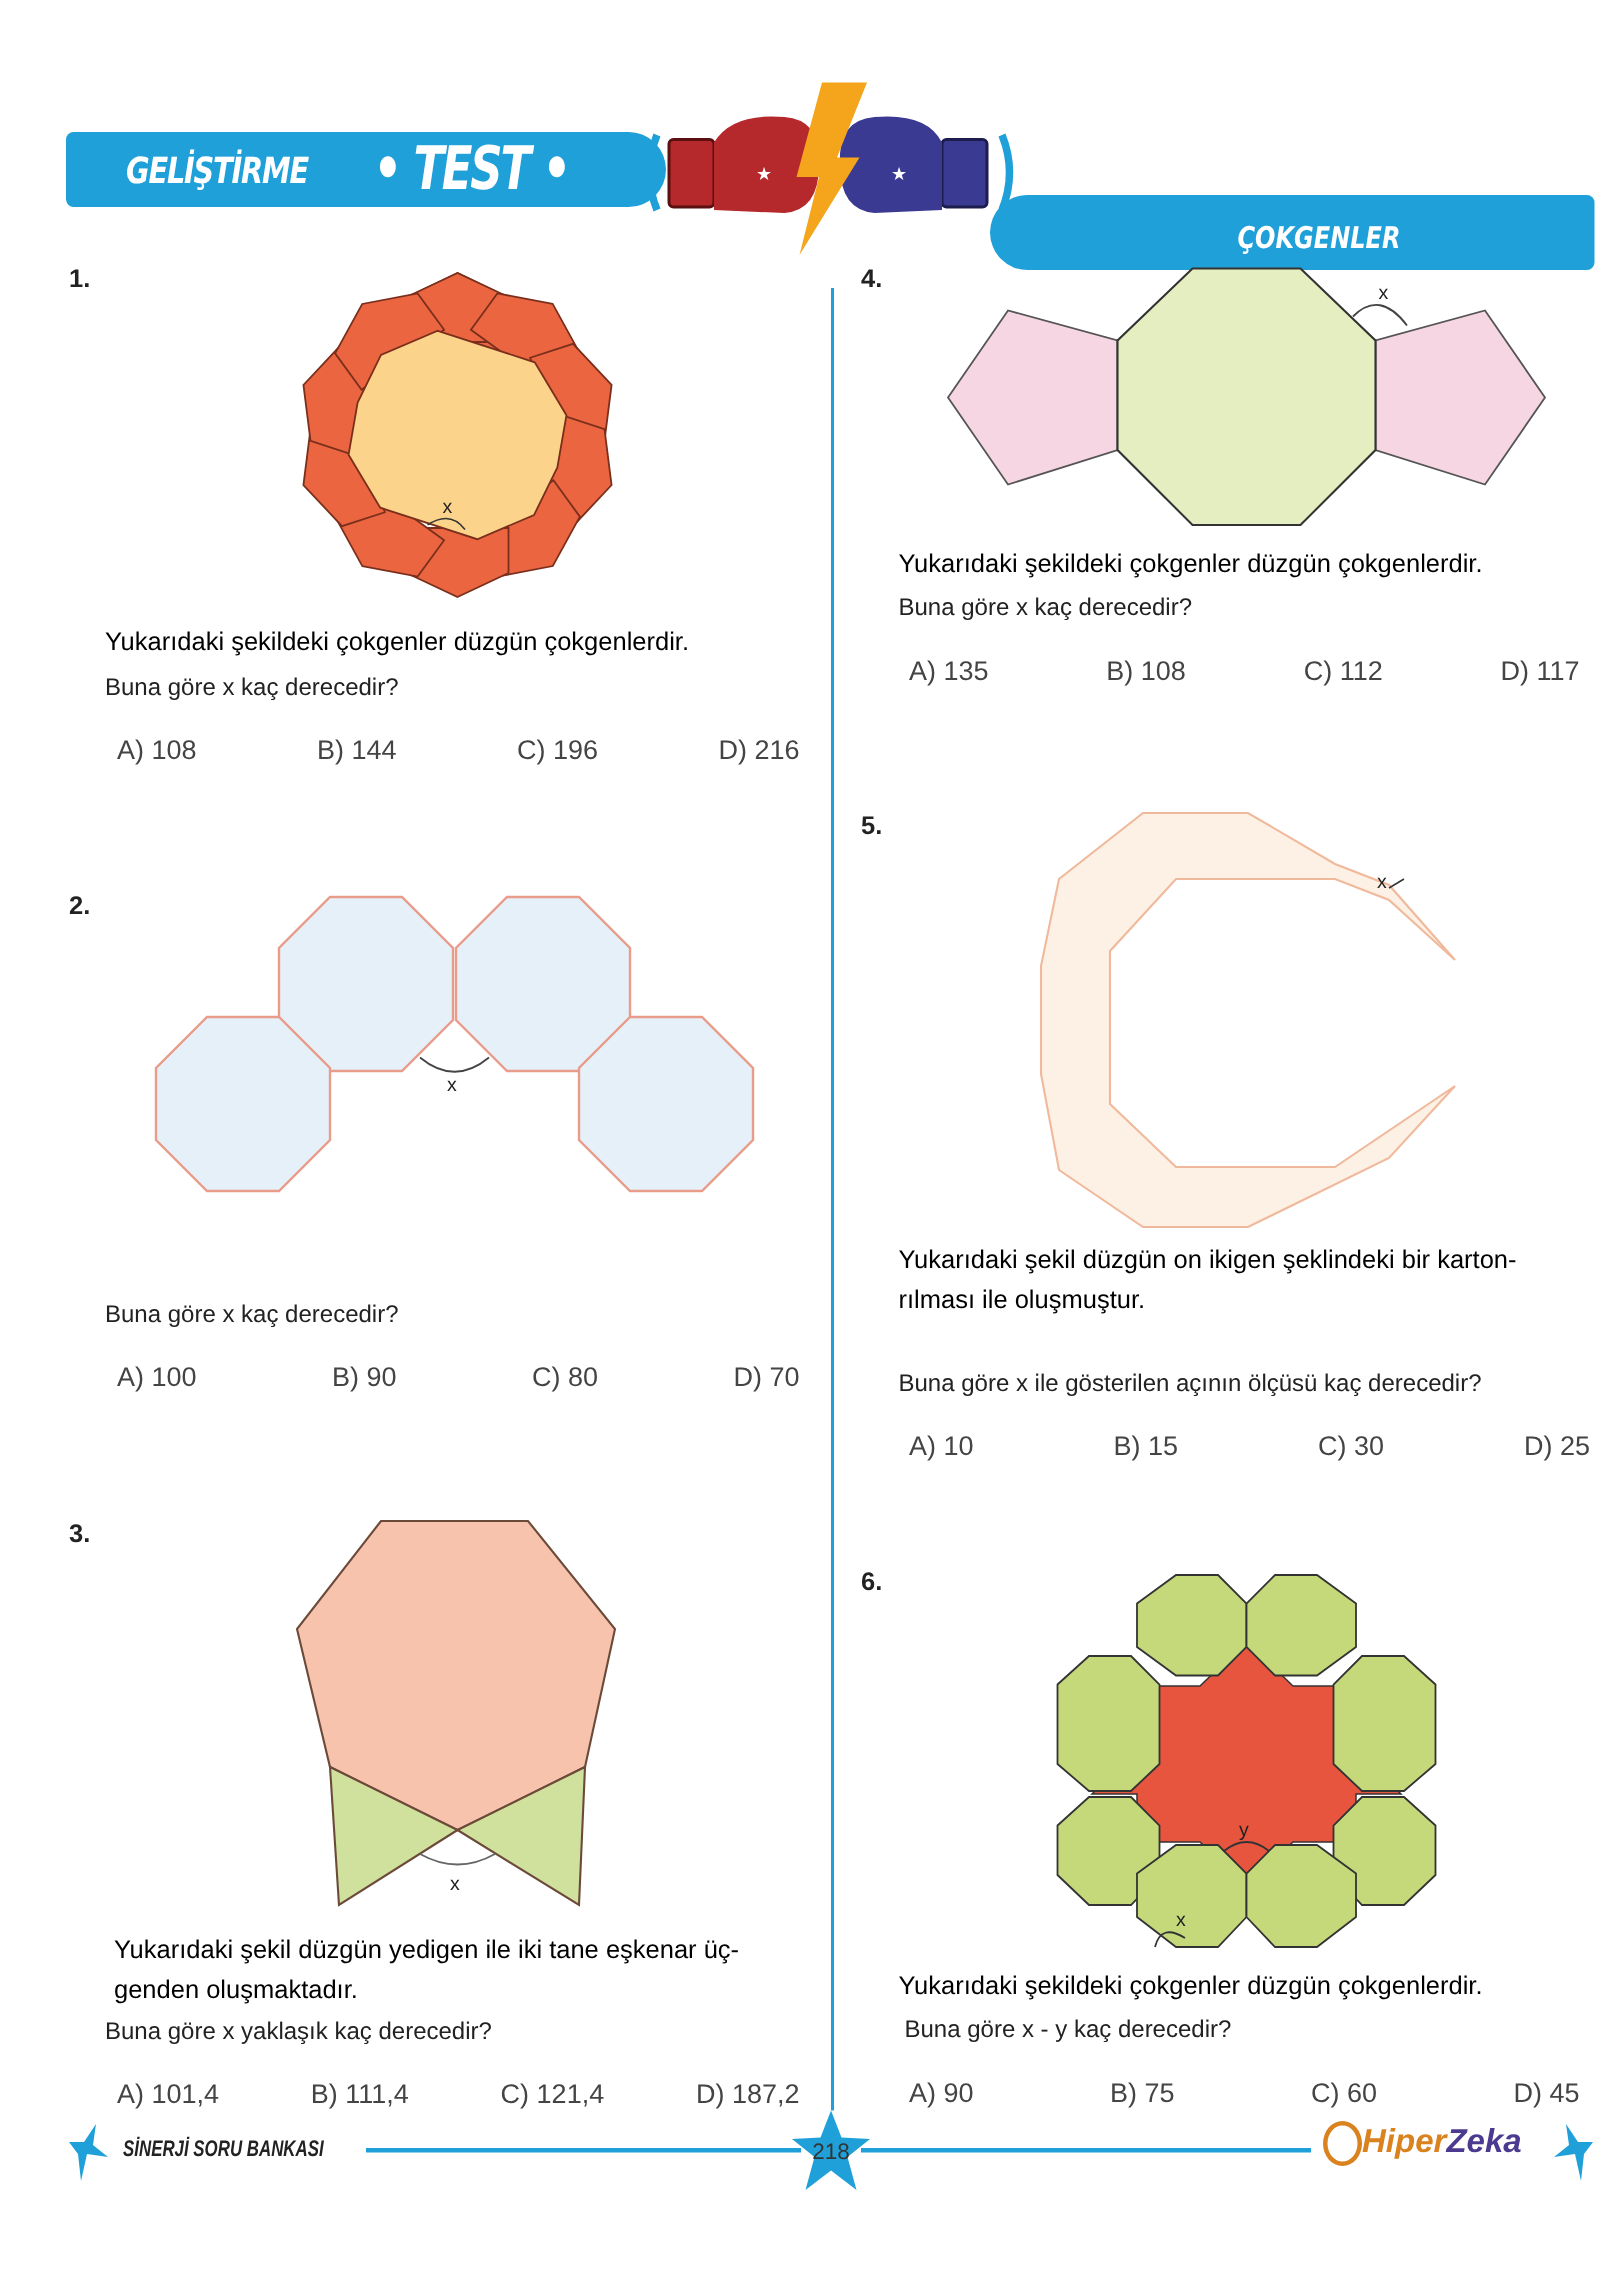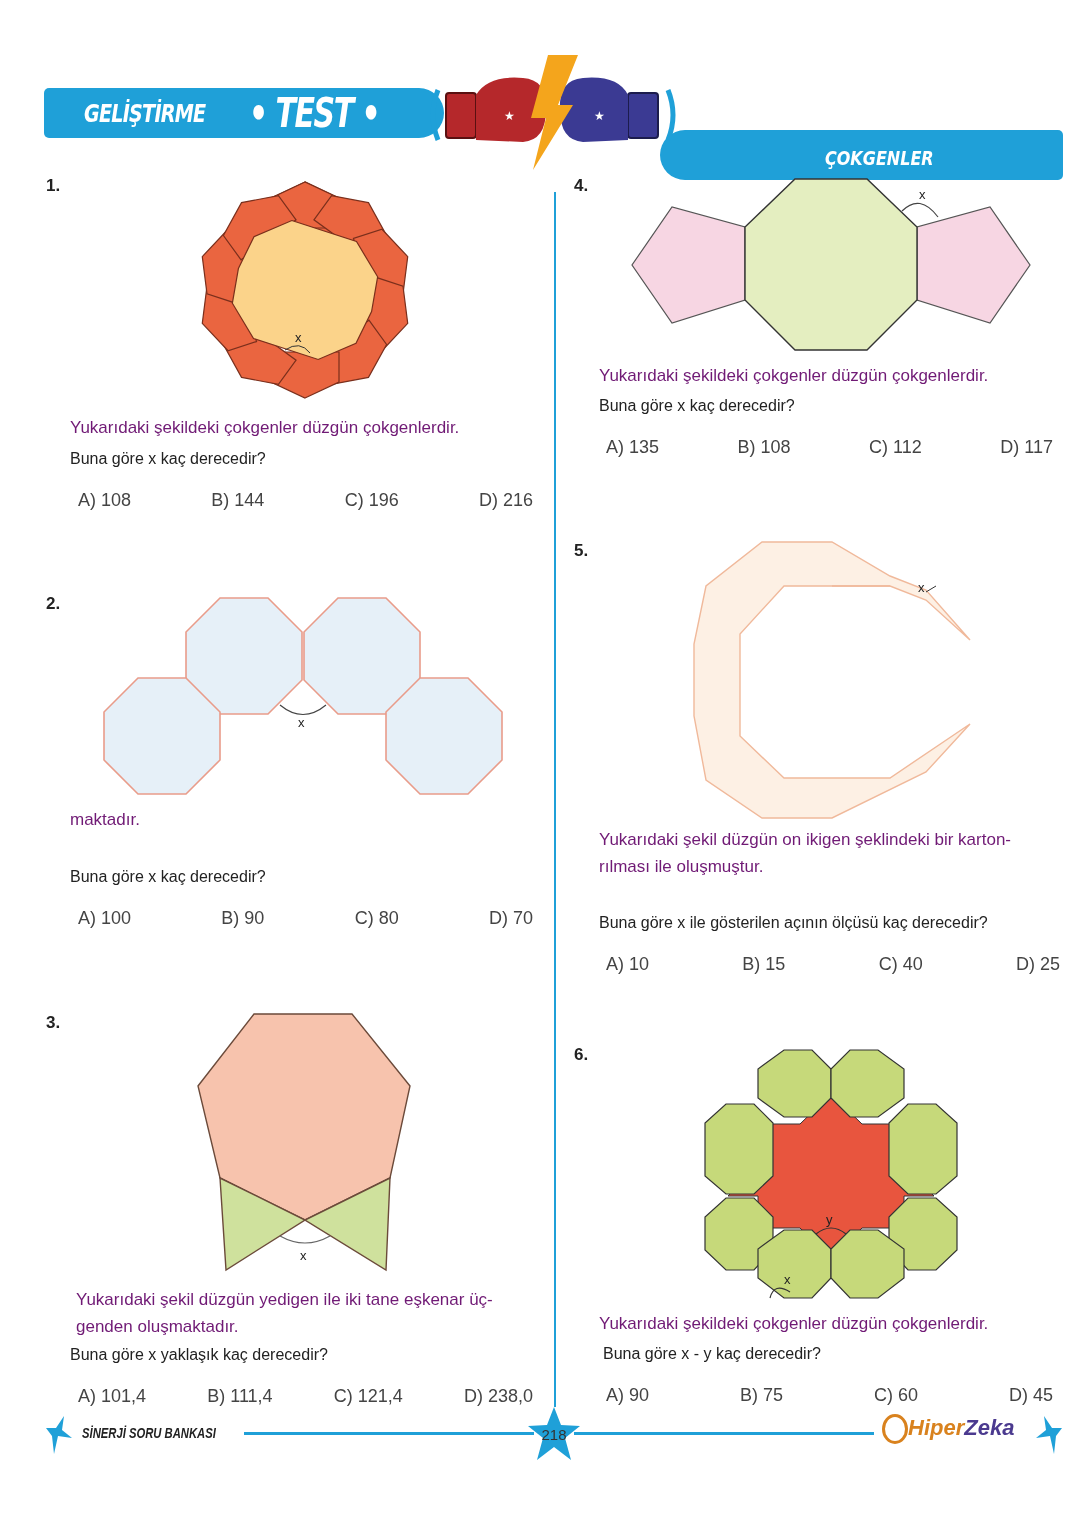--- a/index.html
+++ b/index.html
@@ -13,7 +13,7 @@
   .b-cok{left:165px;top:16px;font-size:20px;transform:scaleX(0.8);transform-origin:left;}
   .gloves{position:absolute;left:428px;top:50px;}
   .qnum{position:absolute;font-weight:bold;font-size:17px;color:#222;}
-  .qtext{position:absolute;font-size:17px;color:#701a75;line-height:27px;}
+  .qtext{position:absolute;font-size:17px;color:#000000;line-height:27px;}
   .qbold{position:absolute;font-size:16px;font-weight:normal;color:#222;}
   .opts{position:absolute;display:flex;justify-content:space-between;font-size:18px;color:#444;}
   .divider{position:absolute;left:554px;top:192px;width:2px;height:1215px;background:#1fa0d8;}

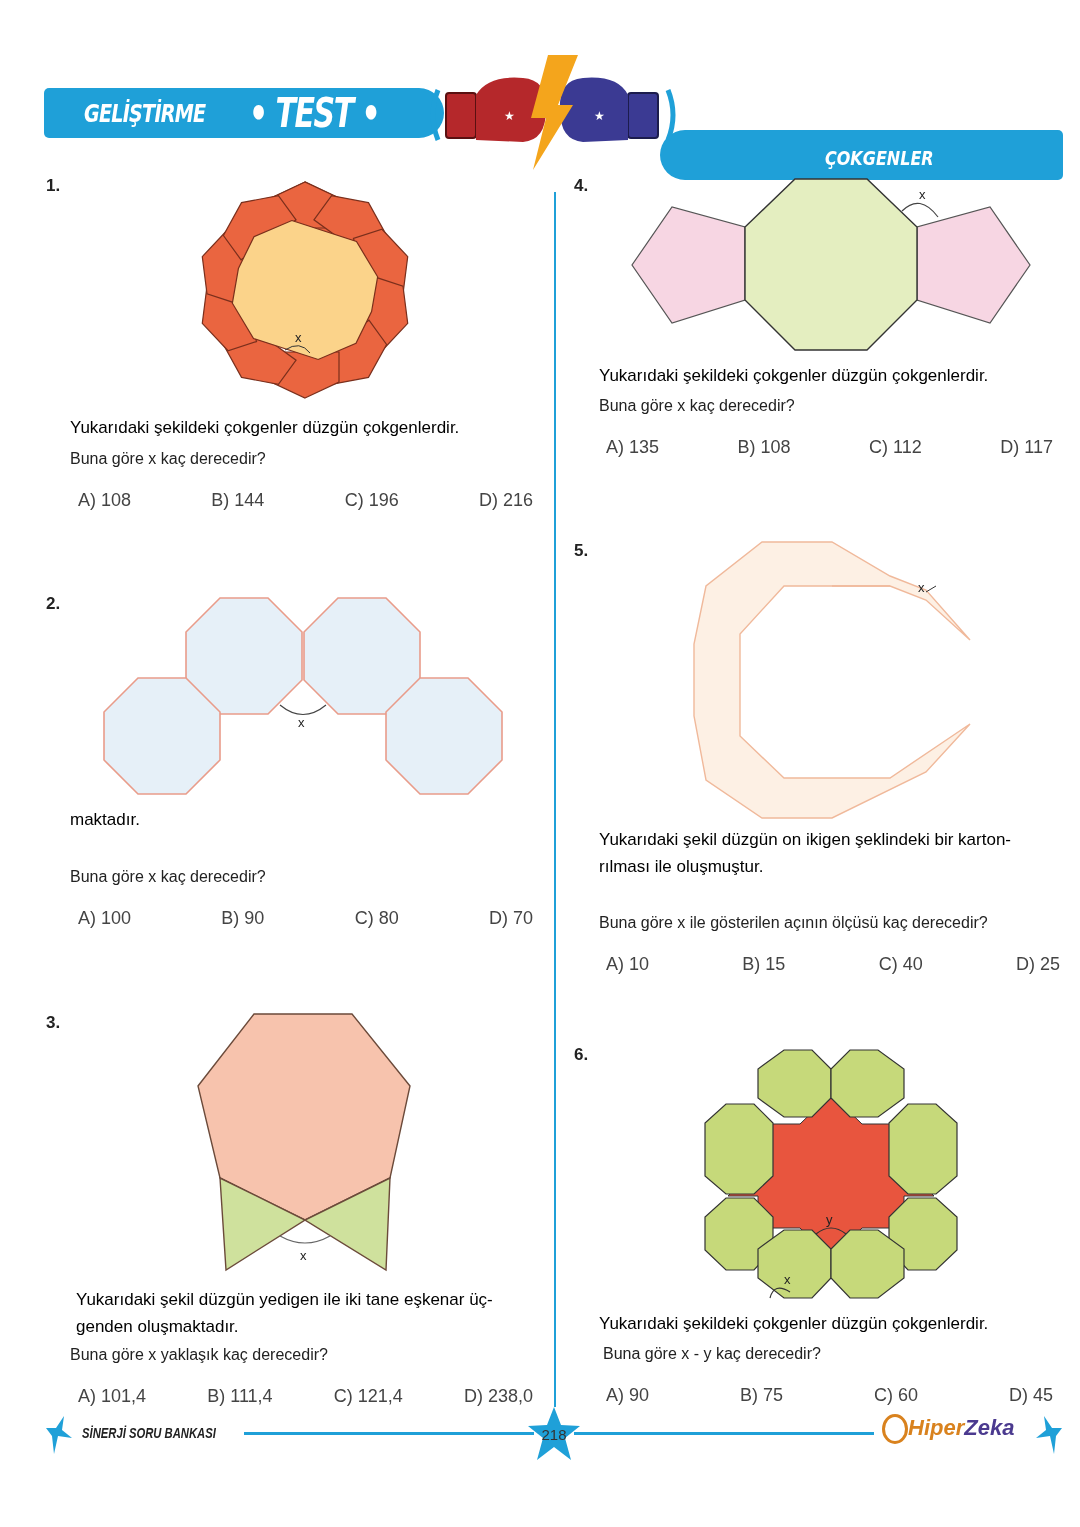--- a/index.html
+++ b/index.html
@@ -91,7 +91,6 @@
   <text x="198" y="135" font-size="13" fill="#222">x</text>
 </svg>
 <div class="qtext" style="left:70px;top:806px;width:463px;text-align:justify;">
-  <div>maktadır.</div>
 </div>
 <div class="qbold" style="left:70px;top:868px;">Buna göre x kaç derecedir?</div>
 <div class="opts" style="left:78px;top:908px;width:455px;">

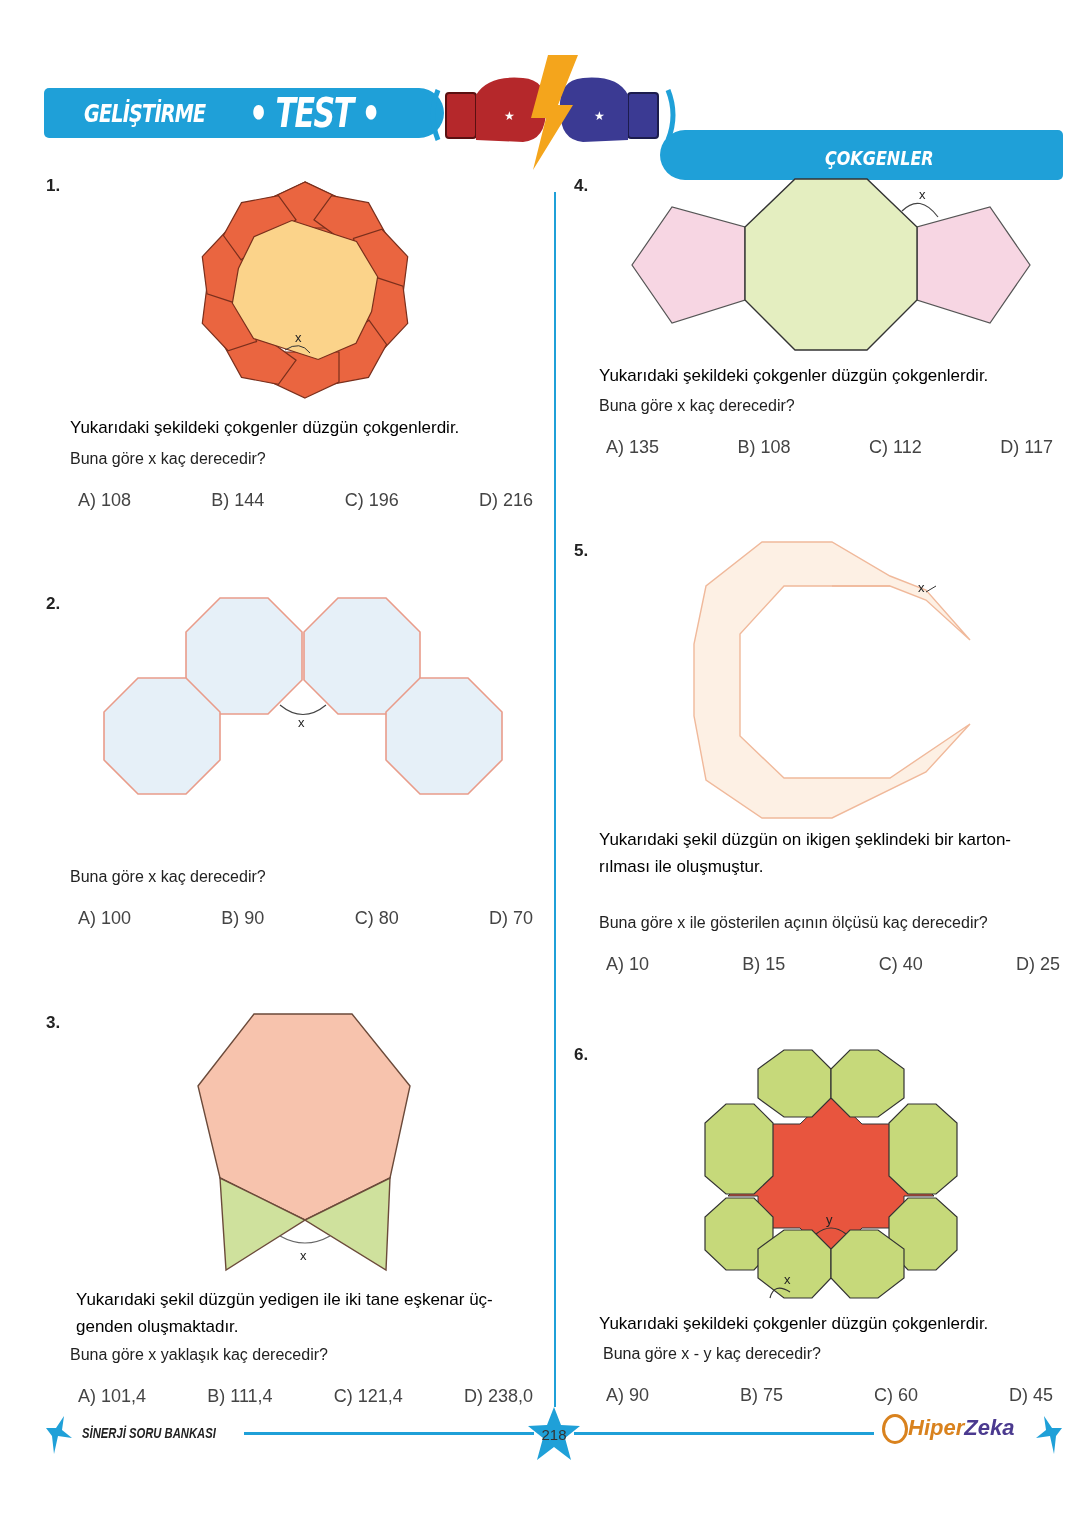--- a/index.html
+++ b/index.html
@@ -155,7 +155,7 @@
 <div class="opts" style="left:606px;top:954px;width:454px;">
   <span>A) 10</span>
   <span>B) 15</span>
-  <span>C) 40</span>
+  <span>C) 30</span>
   <span>D) 25</span>
 </div>
 

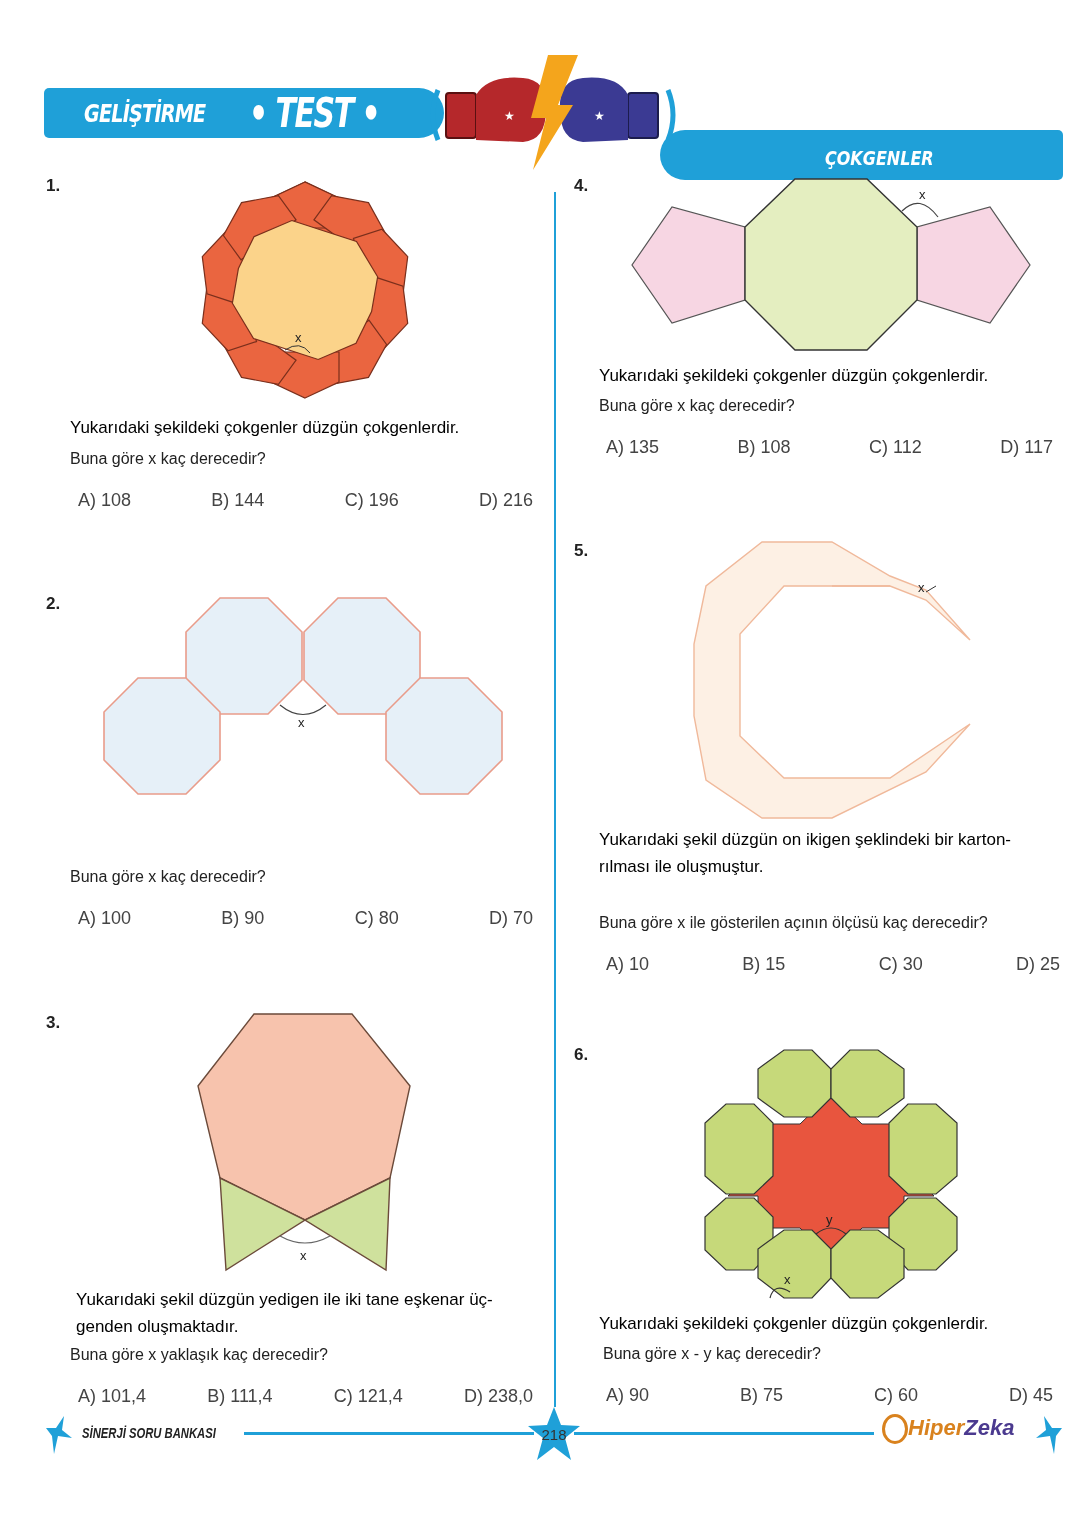--- a/index.html
+++ b/index.html
@@ -117,7 +117,7 @@
   <span>A) 101,4</span>
   <span>B) 111,4</span>
   <span>C) 121,4</span>
-  <span>D) 238,0</span>
+  <span>D) 187,2</span>
 </div>
 
 <div class="qnum" style="left:574px;top:176px;">4.</div>

